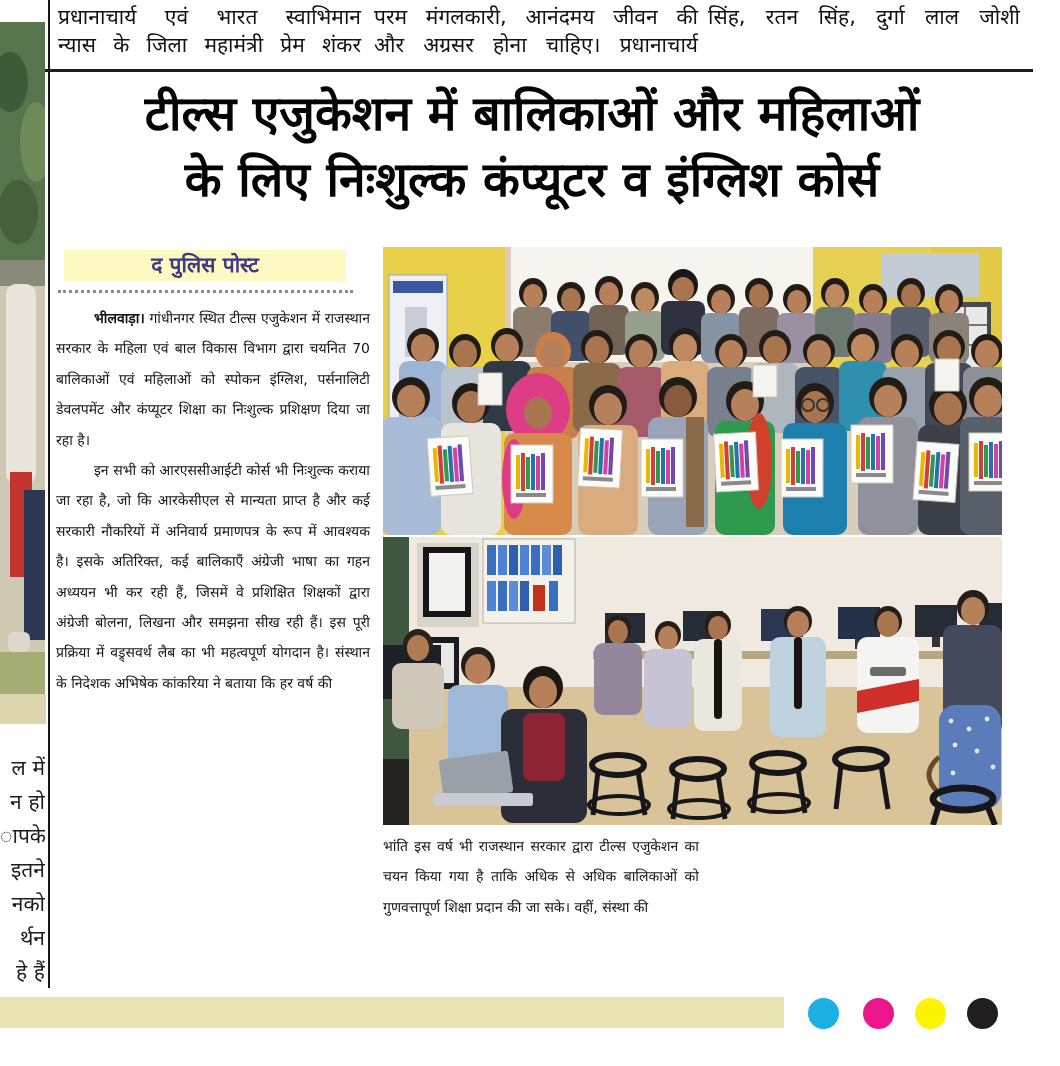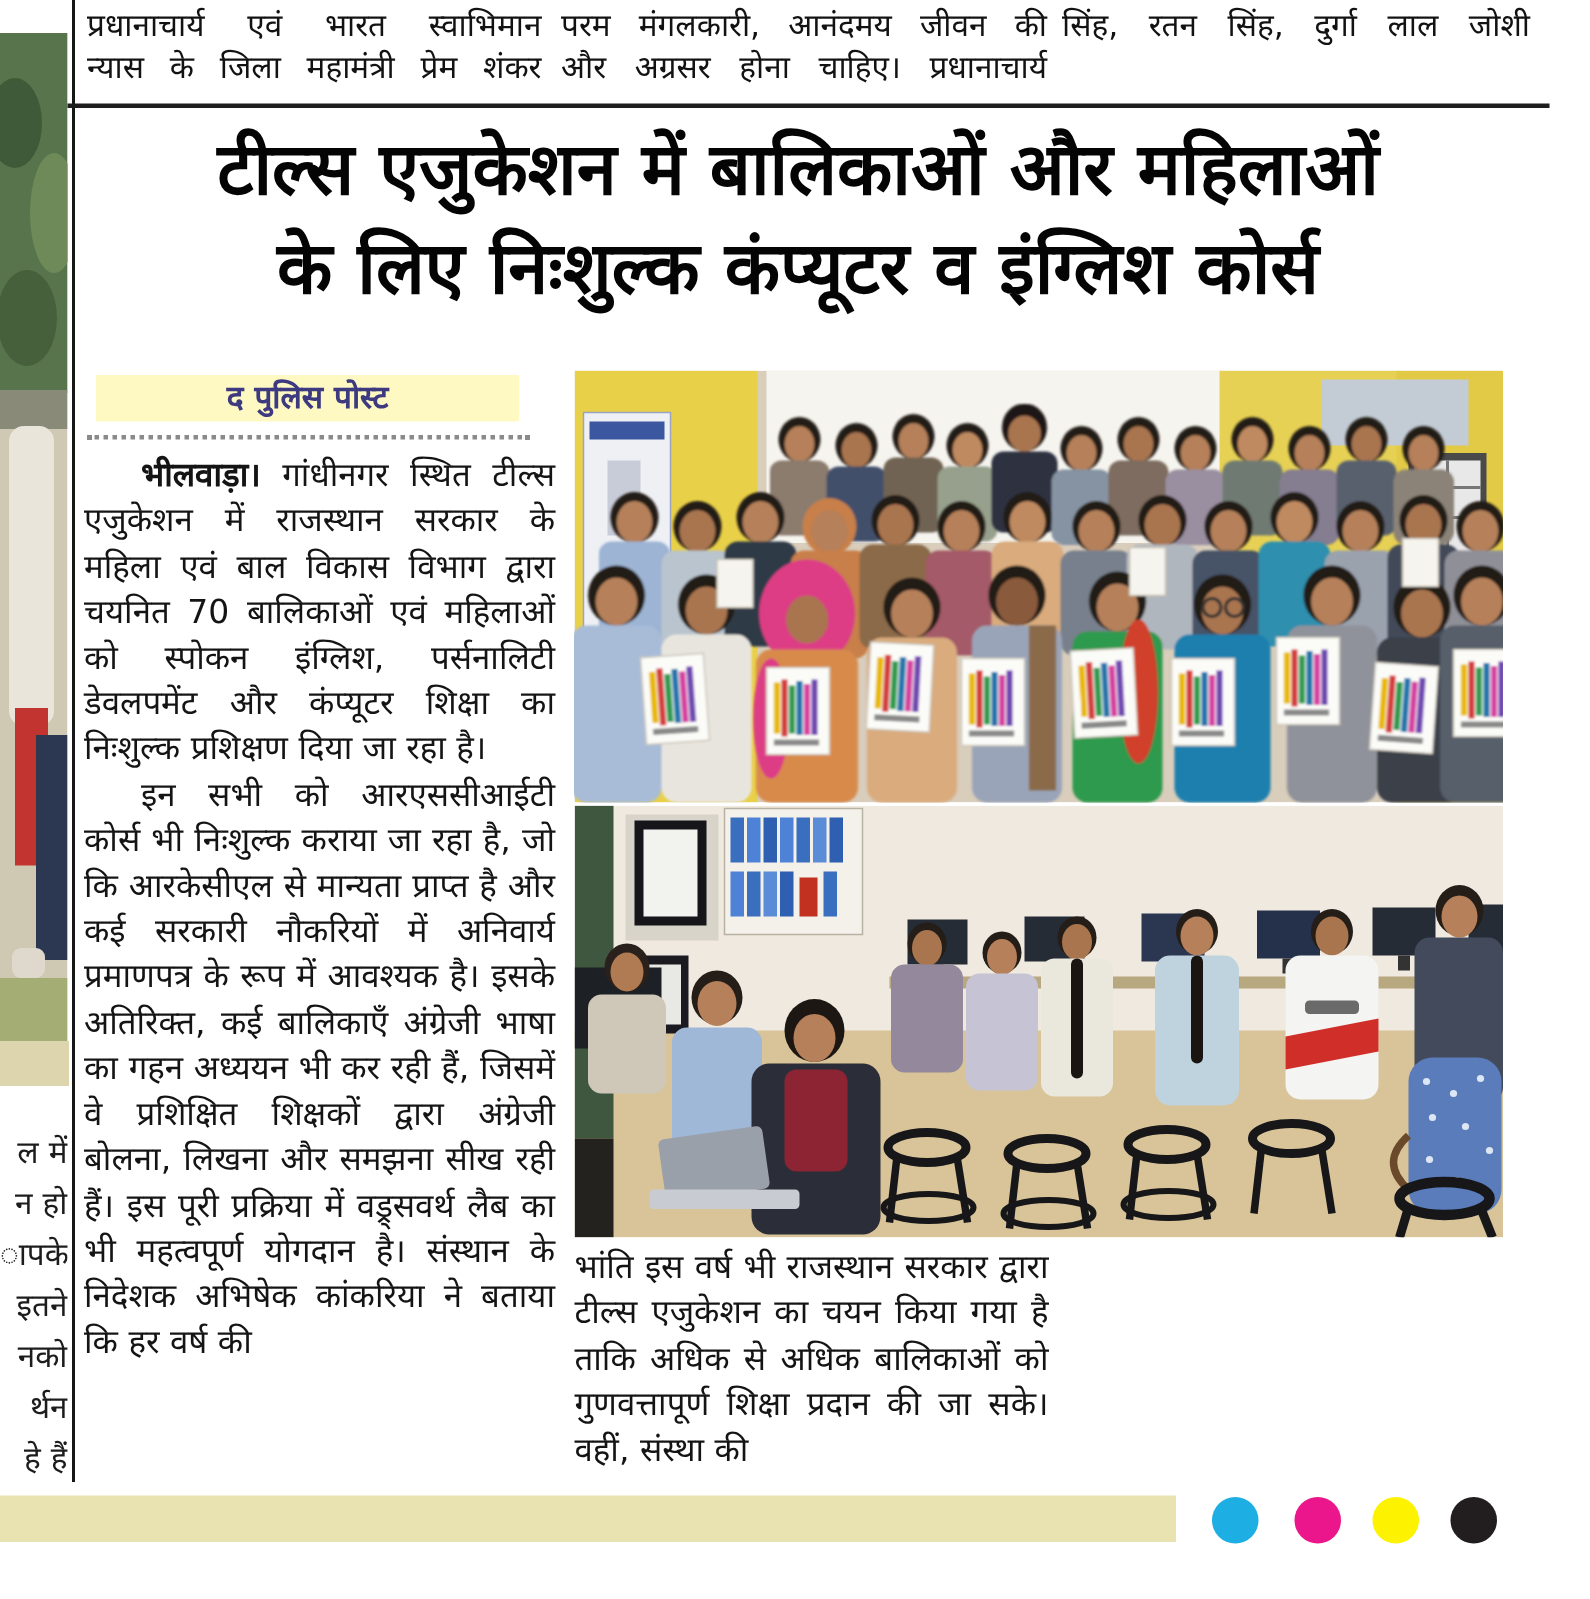--- a/index.html
+++ b/index.html
@@ -29,7 +29,7 @@
   .byline-band span{font-size:21px;font-weight:bold;color:#3d3a80;}
   .dotline{position:absolute;left:58px;top:290px;width:295px;border-top:3px dotted #8a8a8a;}
   
-  .body-col{position:absolute;font-size:22px;line-height:30.4px;text-align:justify;color:#141414;}
+  .body-col{position:absolute;font-size:14px;line-height:30.4px;text-align:justify;color:#141414;}
   .body-left{left:56px;top:303px;width:314px;}
   .body-mid{left:383px;top:831px;width:316px;}
   .body-right{left:704px;top:831px;width:318px;}

